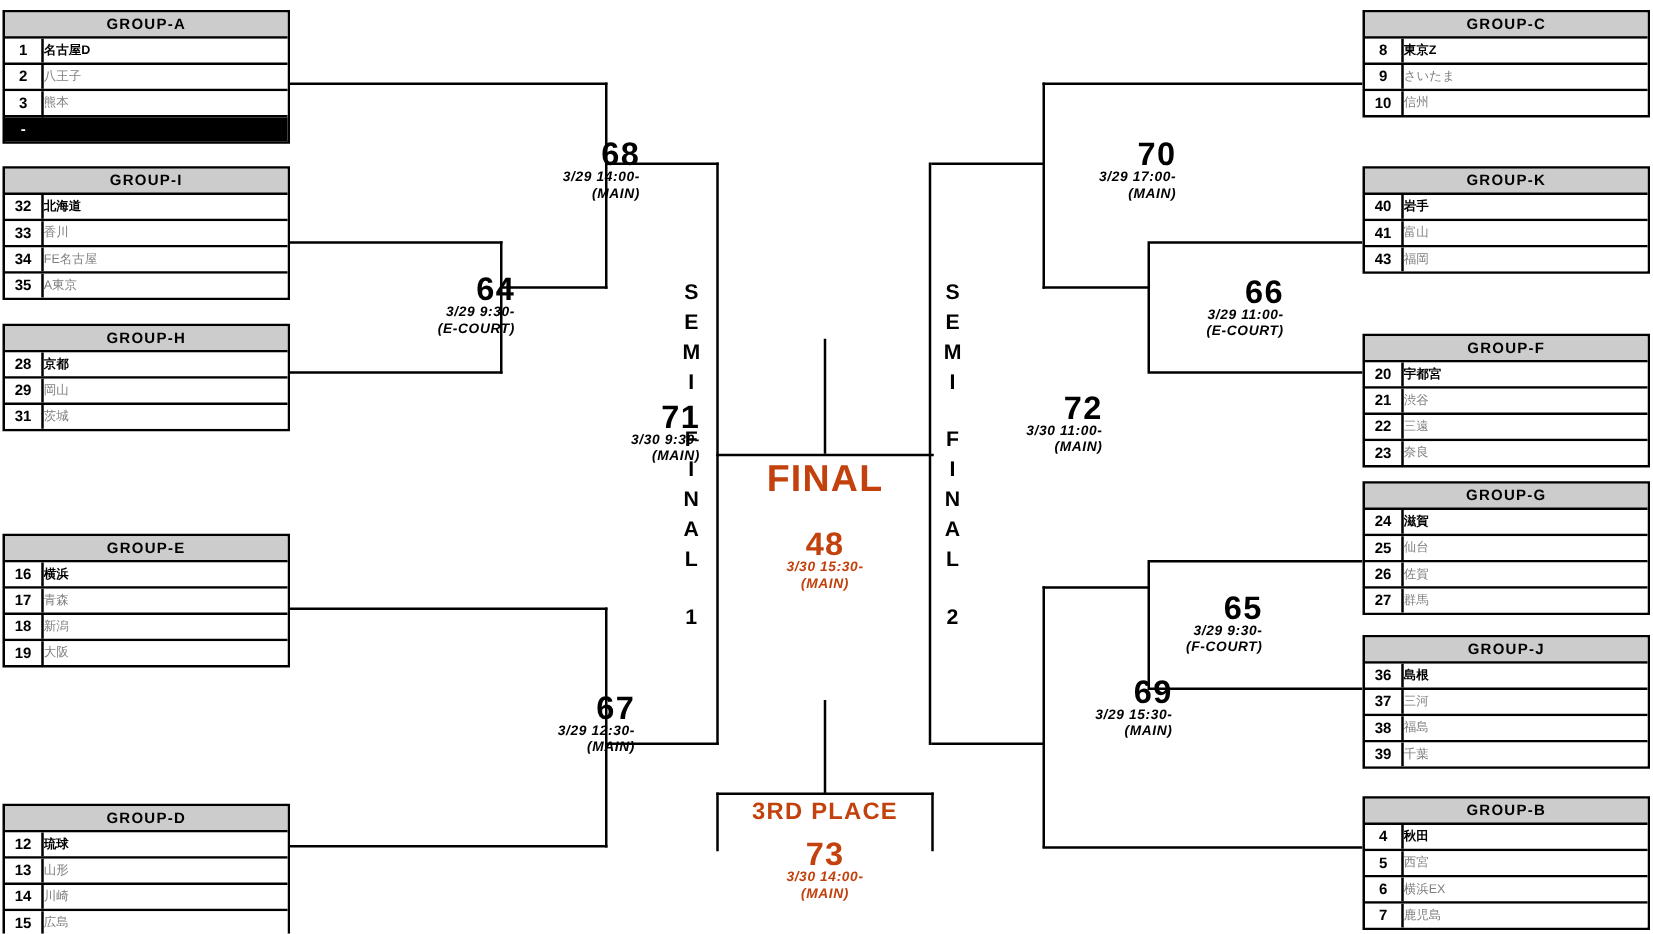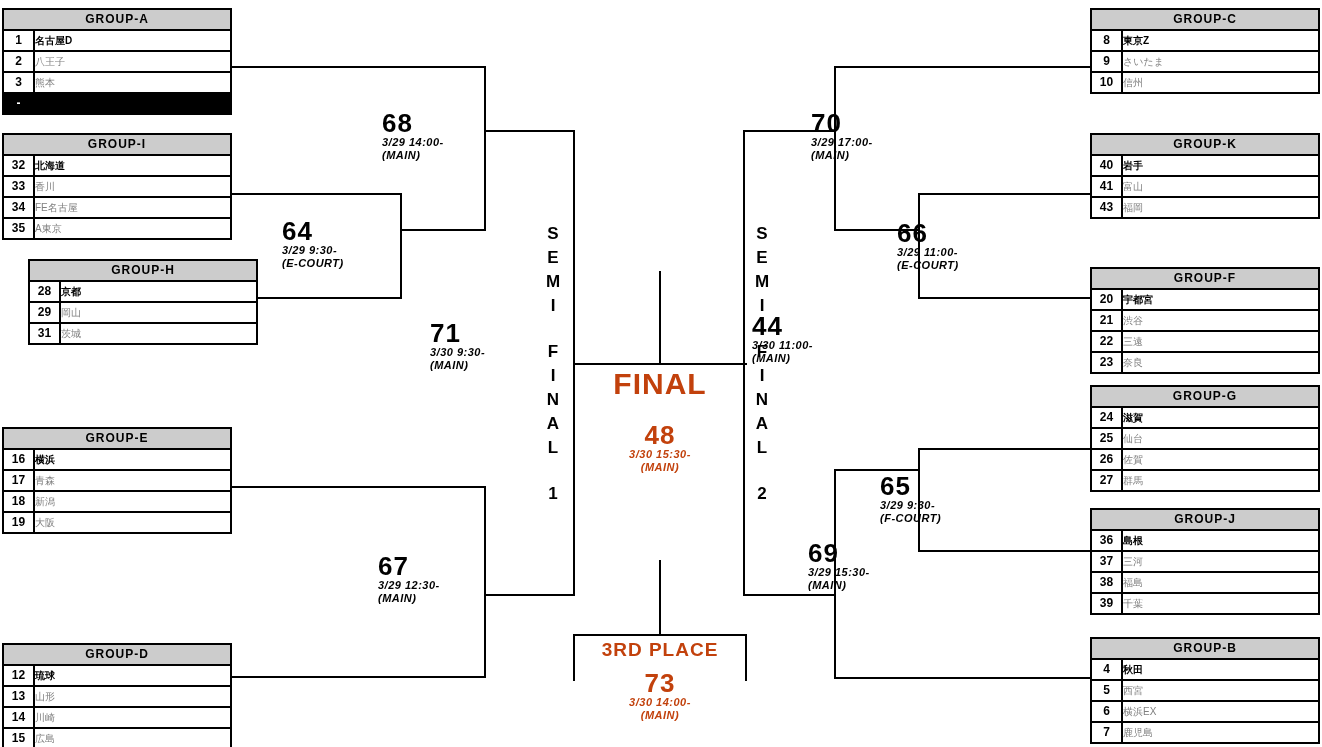--- a/index.html
+++ b/index.html
@@ -23,7 +23,7 @@
   .grow.black .gnum{color:#fff;border-right-color:#000;}
   .grow.black .gteam{color:#fff;}
   
-  .match{position:absolute;width:130px;text-align:left;color:#000;}
+  .match{position:absolute;width:130px;text-align:right;color:#000;}
   .mnum{font-weight:bold;font-size:26px;line-height:26px;letter-spacing:1px;}
   .mdt,.mcourt{font-weight:bold;font-style:italic;font-size:11px;line-height:13px;letter-spacing:0.5px;}
   

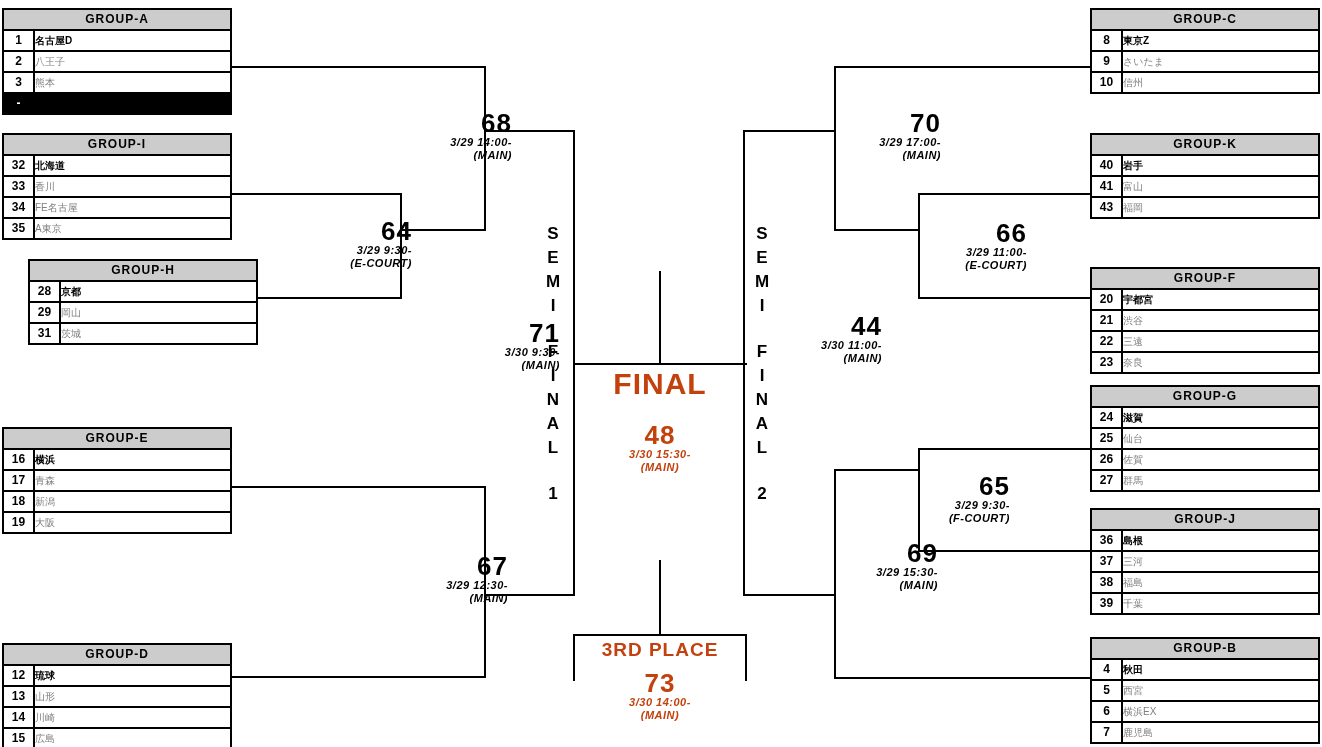--- a/index.html
+++ b/index.html
@@ -128,7 +128,7 @@
         <div class="gteam">A東京</div>
       </div>
     </div>
-    <div class="gtable" style="left: 2px; top: 259px; margin-left: 26px;">
+    <div class="gtable" style="left: 2px; top: 259px;">
       <div class="ghead">GROUP-H</div>
       <div class="grow winner">
         <div class="gnum">28</div>

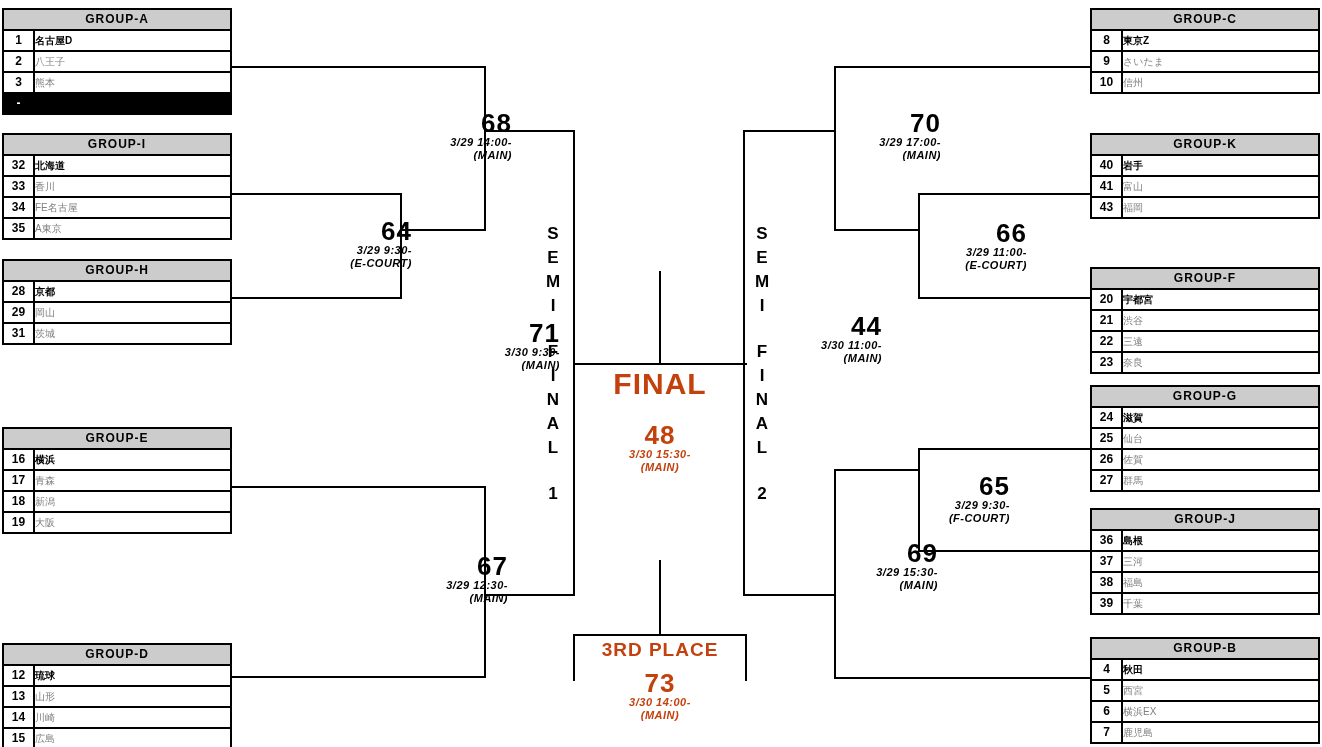--- a/index.html
+++ b/index.html
@@ -318,7 +318,7 @@
       <div class="mcourt">(E-COURT)</div>
     </div>
     <div class="match" style="left: 752px; top: 313px;">
-      <div class="mnum">44</div>
+      <div class="mnum">72</div>
       <div class="mdt">3/30 11:00-</div>
       <div class="mcourt">(MAIN)</div>
     </div>

